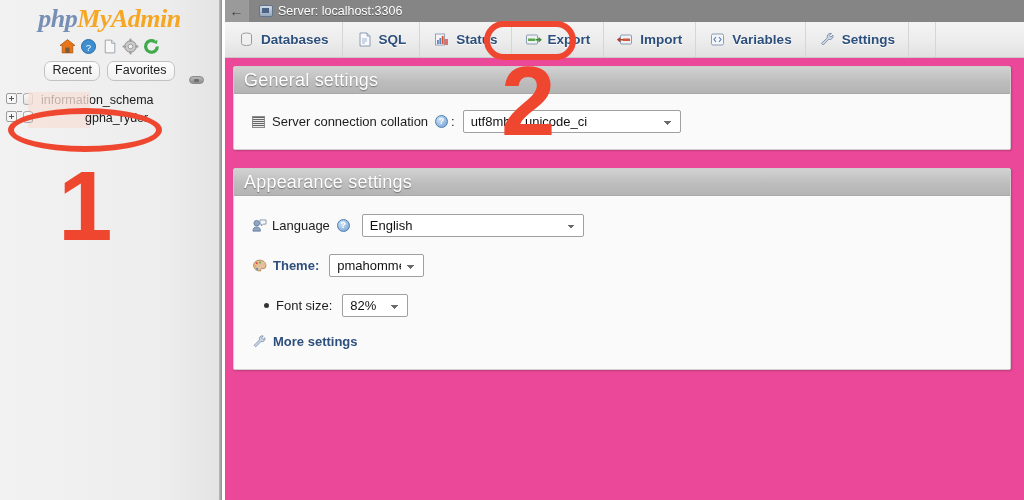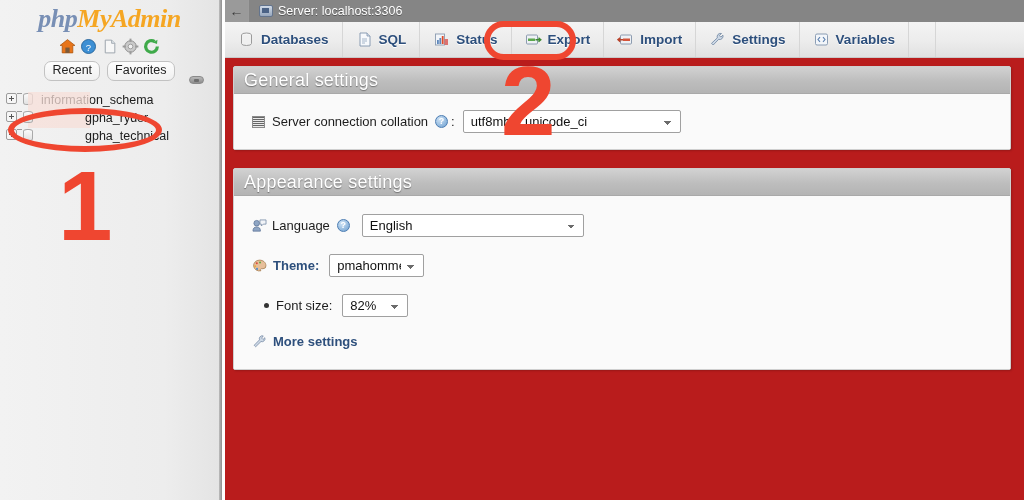--- a/index.html
+++ b/index.html
@@ -373,17 +373,17 @@
 
     <div class="tab">
       <svg class="t-ico" viewBox="0 0 17 15">
-        <path d="M12.5 1.5 a3.4 3.4 0 0 0-4.2 4.4 L2.5 11.3 l1.7 1.7 l5.4-5.6 a3.4 3.4 0 0 0 4.3-4.3 l-2 2 l-1.6-1.6 Z" fill="#ced9e6" stroke="#6f85a1" stroke-width="0.8"></path>
-      </svg>
-      <span class="t-label">Settings</span>
-    </div>
-
-    <div class="tab">
-      <svg class="t-ico" viewBox="0 0 17 15">
         <rect x="2.5" y="2" width="12" height="11" rx="1.5" fill="#f3f6fa" stroke="#7f93ad" stroke-width="0.9"></rect>
         <path d="M7 5.2 L5 7.5 L7 9.8 M10 5.2 L12 7.5 L10 9.8" fill="none" stroke="#5b7fae" stroke-width="1.1"></path>
       </svg>
       <span class="t-label">Variables</span>
+    </div>
+
+    <div class="tab">
+      <svg class="t-ico" viewBox="0 0 17 15">
+        <path d="M12.5 1.5 a3.4 3.4 0 0 0-4.2 4.4 L2.5 11.3 l1.7 1.7 l5.4-5.6 a3.4 3.4 0 0 0 4.3-4.3 l-2 2 l-1.6-1.6 Z" fill="#ced9e6" stroke="#6f85a1" stroke-width="0.8"></path>
+      </svg>
+      <span class="t-label">Settings</span>
     </div>
 
 

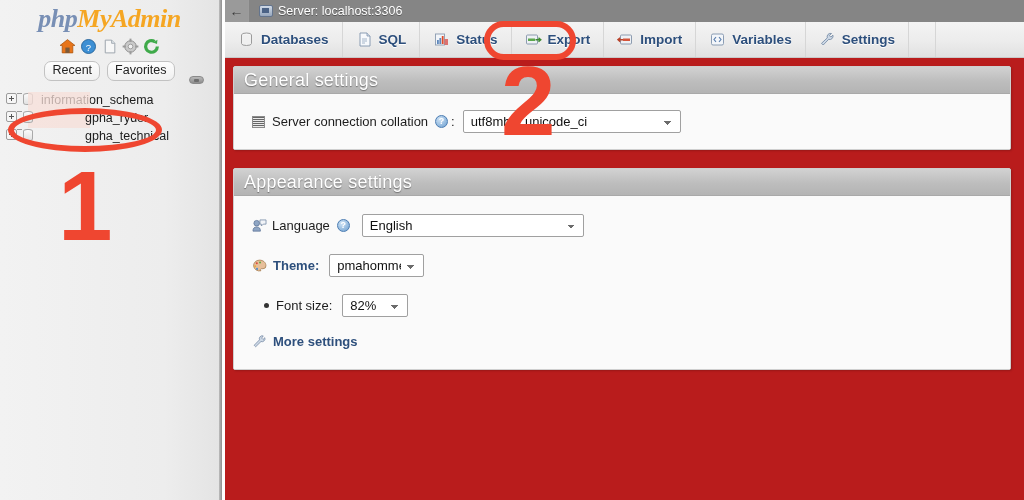--- a/index.html
+++ b/index.html
@@ -170,7 +170,7 @@
   
   #content {
     position: absolute; left: 225px; top: 58px; right: 0; bottom: 0;
-    background: #b91c1c;
+    background: #ec4899;
     padding: 8px 12px 0 8px;
   }
   .panel {

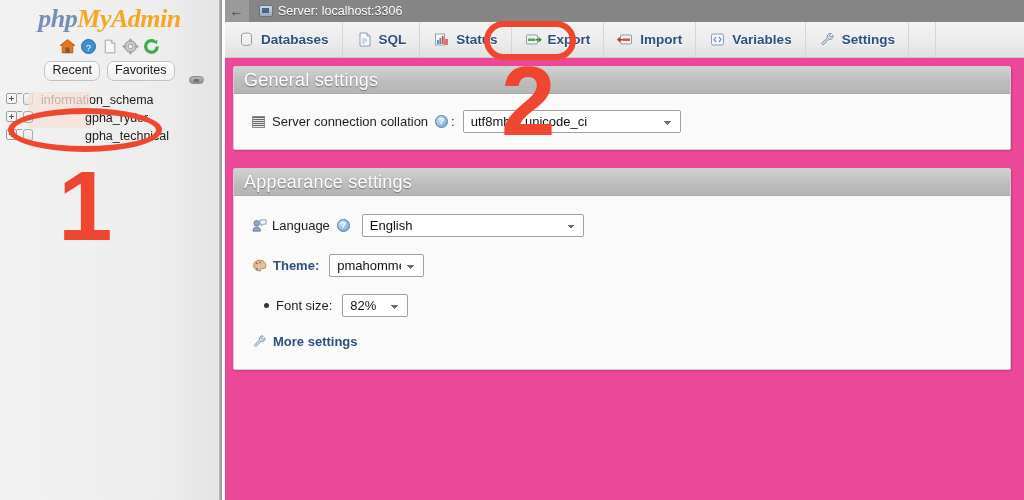--- a/index.html
+++ b/index.html
@@ -304,12 +304,6 @@
         <div class="db-label indent">gpha_ryder</div>
       </div>
 
-      <div class="db-row">
-        <div class="plus-box"></div>
-        <div class="tree-dash"></div>
-        <div class="db-ico"></div>
-        <div class="db-label indent">gpha_technical</div>
-      </div>
     </div>
   </div>
 

